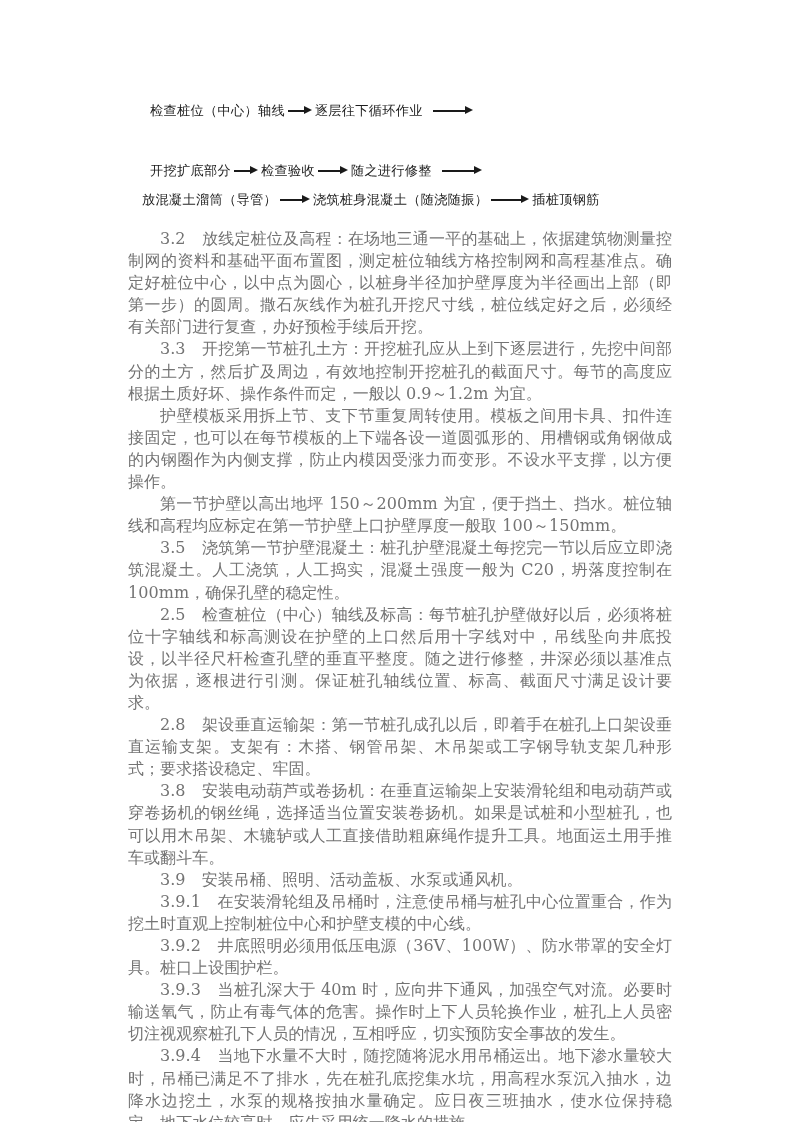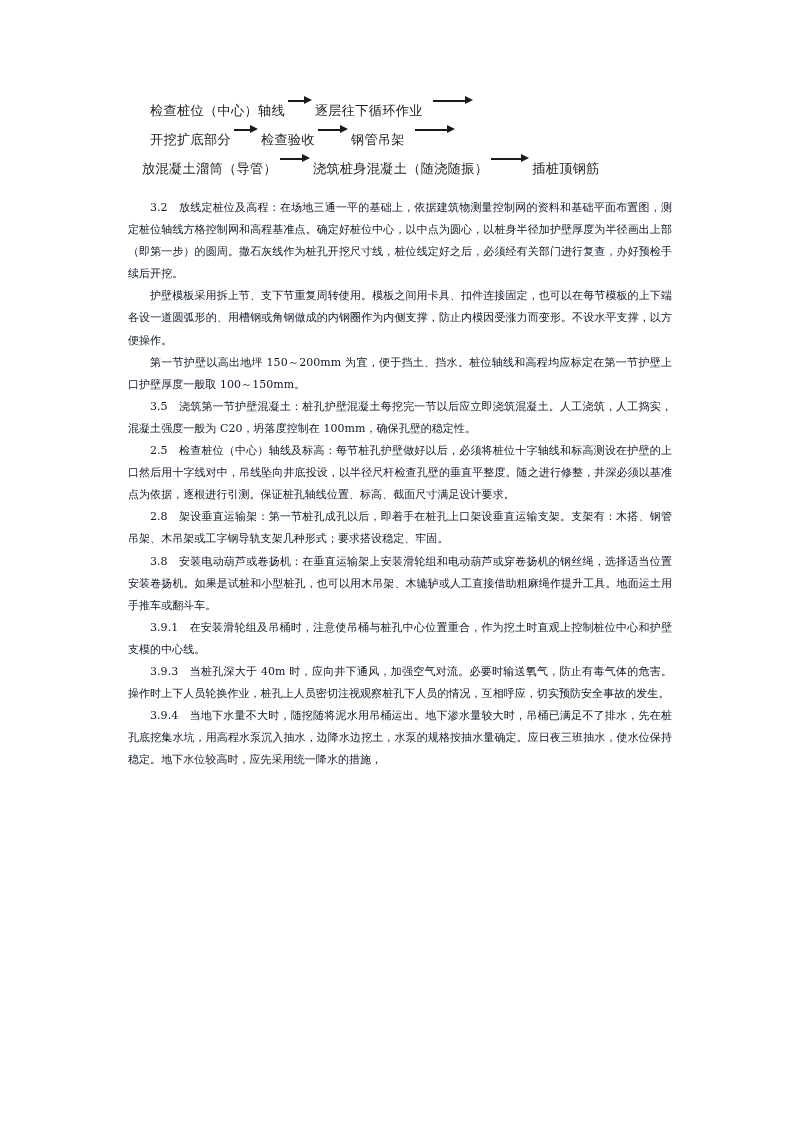--- a/index.html
+++ b/index.html
@@ -30,6 +30,7 @@
   }
   .flow-row {
     display: flex;
+    align-items: center;
     height: 29px;
     font-size: 13.2px;
     line-height: 29px;

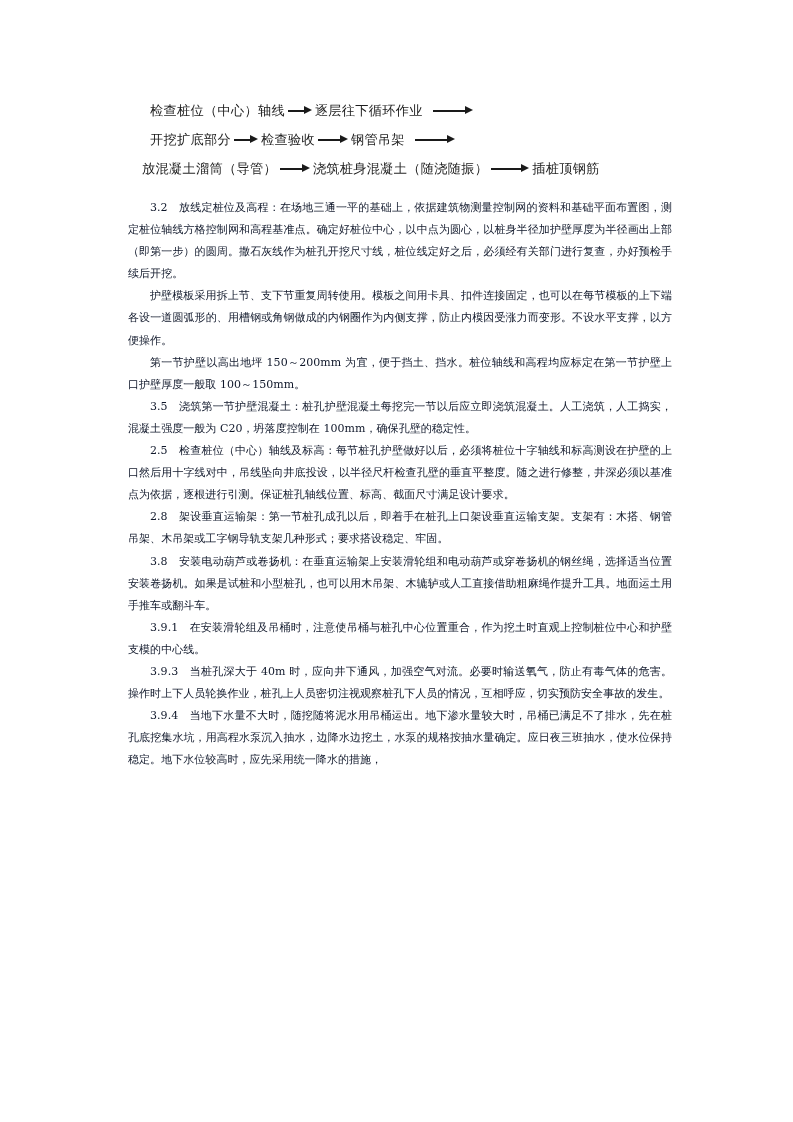--- a/index.html
+++ b/index.html
@@ -39,7 +39,7 @@
     white-space: nowrap;
   }
   .flow-row.indent-1 { padding-left: 22px; }
-  .flow-row.indent-2 { padding-left: 22px; }
+  .flow-row.indent-2 { padding-left: 22px; margin-top: 31px; }
   .flow-row.indent-3 { padding-left: 14px; }
 
   .flow-node {

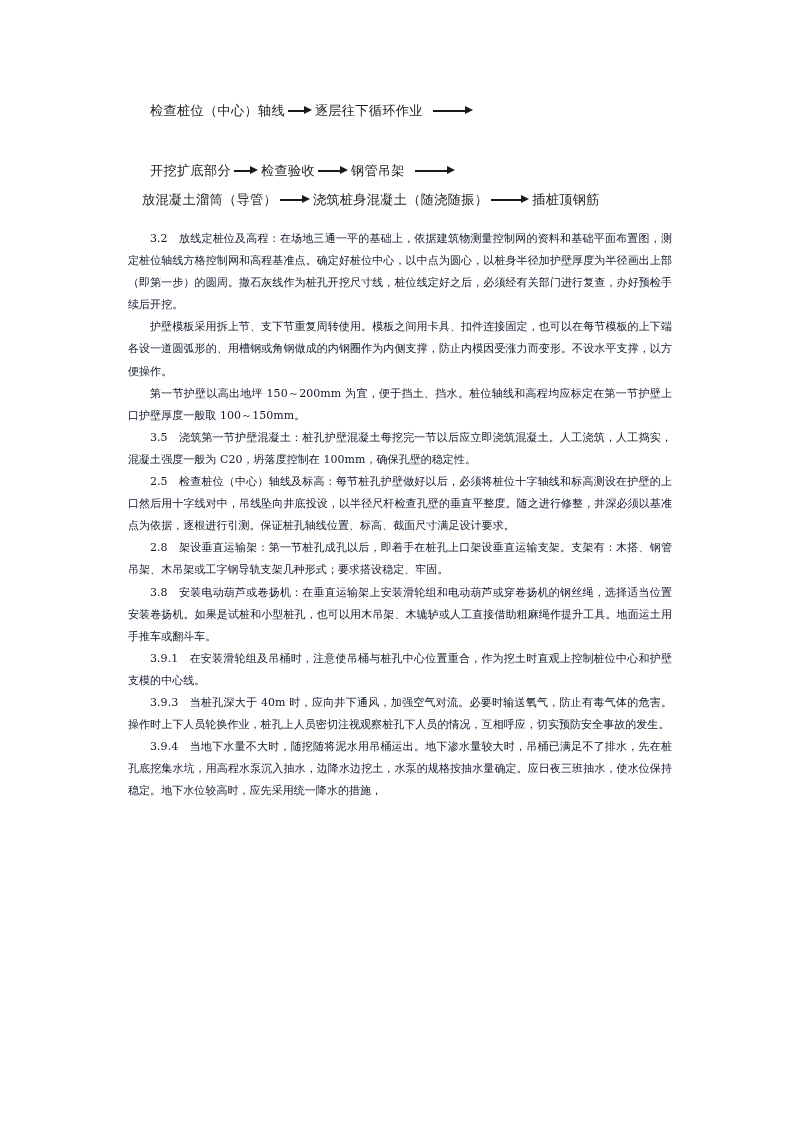--- a/index.html
+++ b/index.html
@@ -124,7 +124,7 @@
           <span class="shaft"></span>
           <span class="head"></span>
         </span>
-      <span class="flow-node">钢管吊架</span>
+      <span class="flow-node">随之进行修整</span>
       <span class="arrow tail">
           <span class="shaft"></span>
           <span class="head"></span>

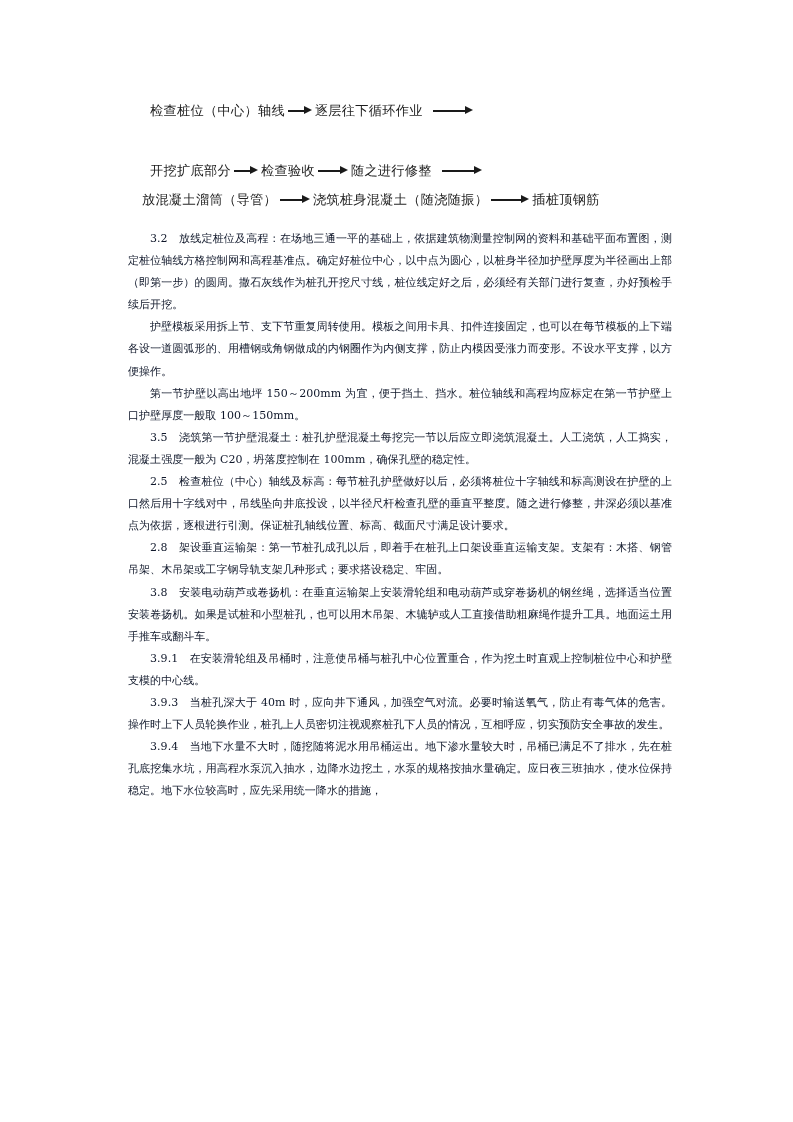--- a/index.html
+++ b/index.html
@@ -84,12 +84,12 @@
   }
   p.para {
     margin: 0;
-    font-size: 11px;
+    font-size: 16px;
     line-height: 22.1px;
     text-align: justify;
     text-justify: inter-ideograph;
     text-indent: 2em;
-    color: #0f172a;
+    color: #737373;
     letter-spacing: 0.05px;
   }
 </style>

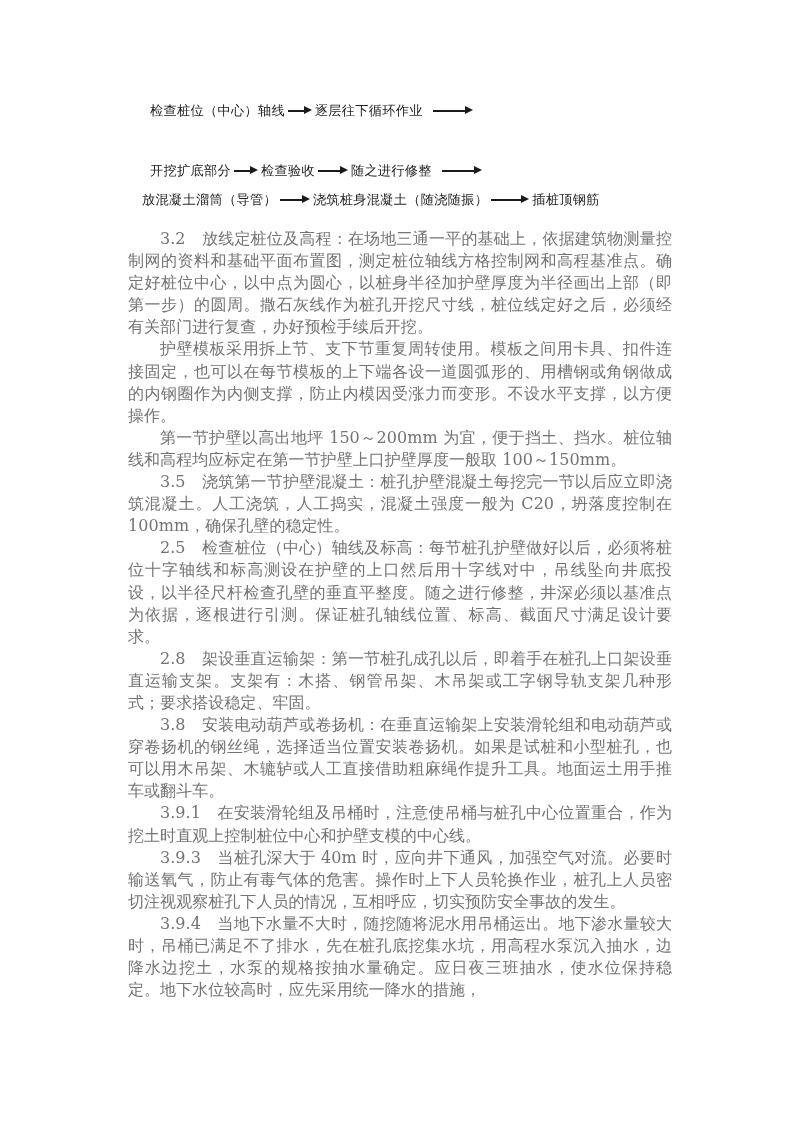--- a/index.html
+++ b/index.html
@@ -149,6 +149,7 @@
 
   <div class="body-text">
     <p class="para">3.2　放线定桩位及高程：在场地三通一平的基础上，依据建筑物测量控制网的资料和基础平面布置图，测定桩位轴线方格控制网和高程基准点。确定好桩位中心，以中点为圆心，以桩身半径加护壁厚度为半径画出上部（即第一步）的圆周。撒石灰线作为桩孔开挖尺寸线，桩位线定好之后，必须经有关部门进行复查，办好预检手续后开挖。</p>
+    <p class="para">3.3　开挖第一节桩孔土方：开挖桩孔应从上到下逐层进行，先挖中间部分的土方，然后扩及周边，有效地控制开挖桩孔的截面尺寸。每节的高度应根据土质好坏、操作条件而定，一般以 0.9～1.2m 为宜。</p>
     <p class="para">护壁模板采用拆上节、支下节重复周转使用。模板之间用卡具、扣件连接固定，也可以在每节模板的上下端各设一道圆弧形的、用槽钢或角钢做成的内钢圈作为内侧支撑，防止内模因受涨力而变形。不设水平支撑，以方便操作。</p>
     <p class="para">第一节护壁以高出地坪 150～200mm 为宜，便于挡土、挡水。桩位轴线和高程均应标定在第一节护壁上口护壁厚度一般取 100～150mm。</p>
     <p class="para">3.5　浇筑第一节护壁混凝土：桩孔护壁混凝土每挖完一节以后应立即浇筑混凝土。人工浇筑，人工捣实，混凝土强度一般为 C20，坍落度控制在 100mm，确保孔壁的稳定性。</p>

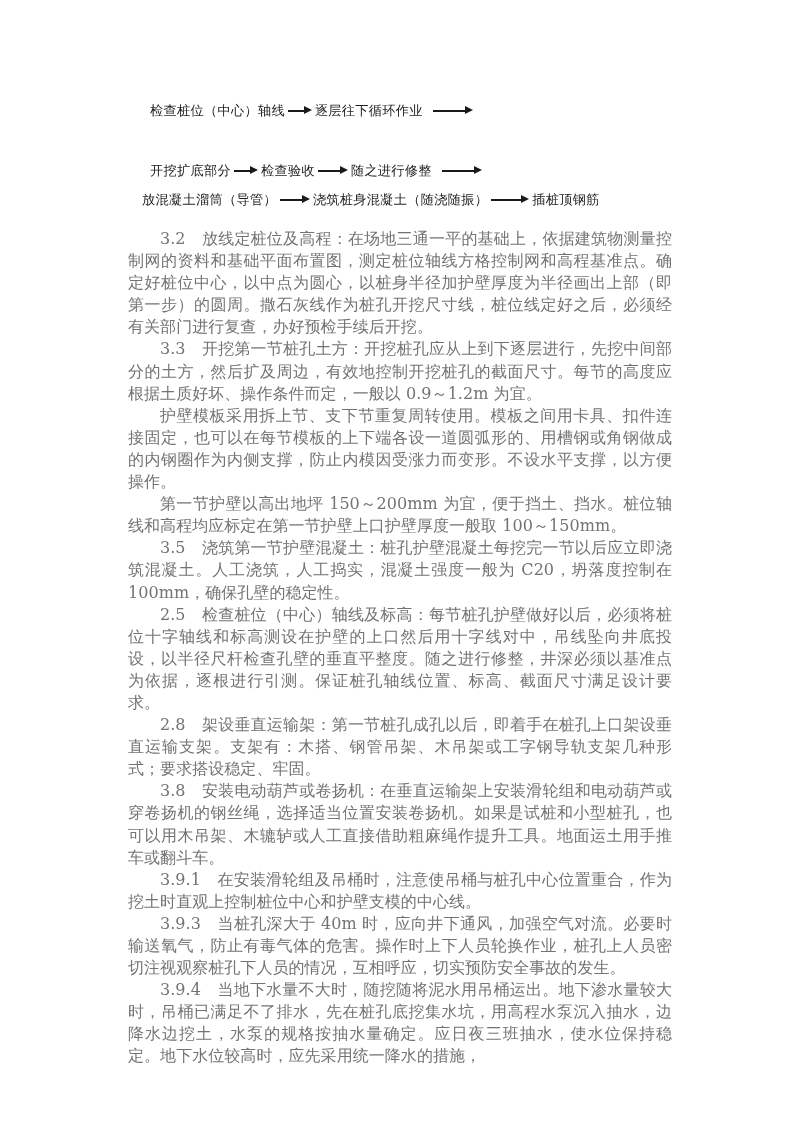--- a/index.html
+++ b/index.html
@@ -156,6 +156,7 @@
     <p class="para">2.5　检查桩位（中心）轴线及标高：每节桩孔护壁做好以后，必须将桩位十字轴线和标高测设在护壁的上口然后用十字线对中，吊线坠向井底投设，以半径尺杆检查孔壁的垂直平整度。随之进行修整，井深必须以基准点为依据，逐根进行引测。保证桩孔轴线位置、标高、截面尺寸满足设计要求。</p>
     <p class="para">2.8　架设垂直运输架：第一节桩孔成孔以后，即着手在桩孔上口架设垂直运输支架。支架有：木搭、钢管吊架、木吊架或工字钢导轨支架几种形式；要求搭设稳定、牢固。</p>
     <p class="para">3.8　安装电动葫芦或卷扬机：在垂直运输架上安装滑轮组和电动葫芦或穿卷扬机的钢丝绳，选择适当位置安装卷扬机。如果是试桩和小型桩孔，也可以用木吊架、木辘轳或人工直接借助粗麻绳作提升工具。地面运土用手推车或翻斗车。</p>
+    <p class="para">3.9　安装吊桶、照明、活动盖板、水泵或通风机。</p>
     <p class="para">3.9.1　在安装滑轮组及吊桶时，注意使吊桶与桩孔中心位置重合，作为挖土时直观上控制桩位中心和护壁支模的中心线。</p>
     <p class="para">3.9.3　当桩孔深大于 40m 时，应向井下通风，加强空气对流。必要时输送氧气，防止有毒气体的危害。操作时上下人员轮换作业，桩孔上人员密切注视观察桩孔下人员的情况，互相呼应，切实预防安全事故的发生。</p>
     <p class="para">3.9.4　当地下水量不大时，随挖随将泥水用吊桶运出。地下渗水量较大时，吊桶已满足不了排水，先在桩孔底挖集水坑，用高程水泵沉入抽水，边降水边挖土，水泵的规格按抽水量确定。应日夜三班抽水，使水位保持稳定。地下水位较高时，应先采用统一降水的措施，</p>

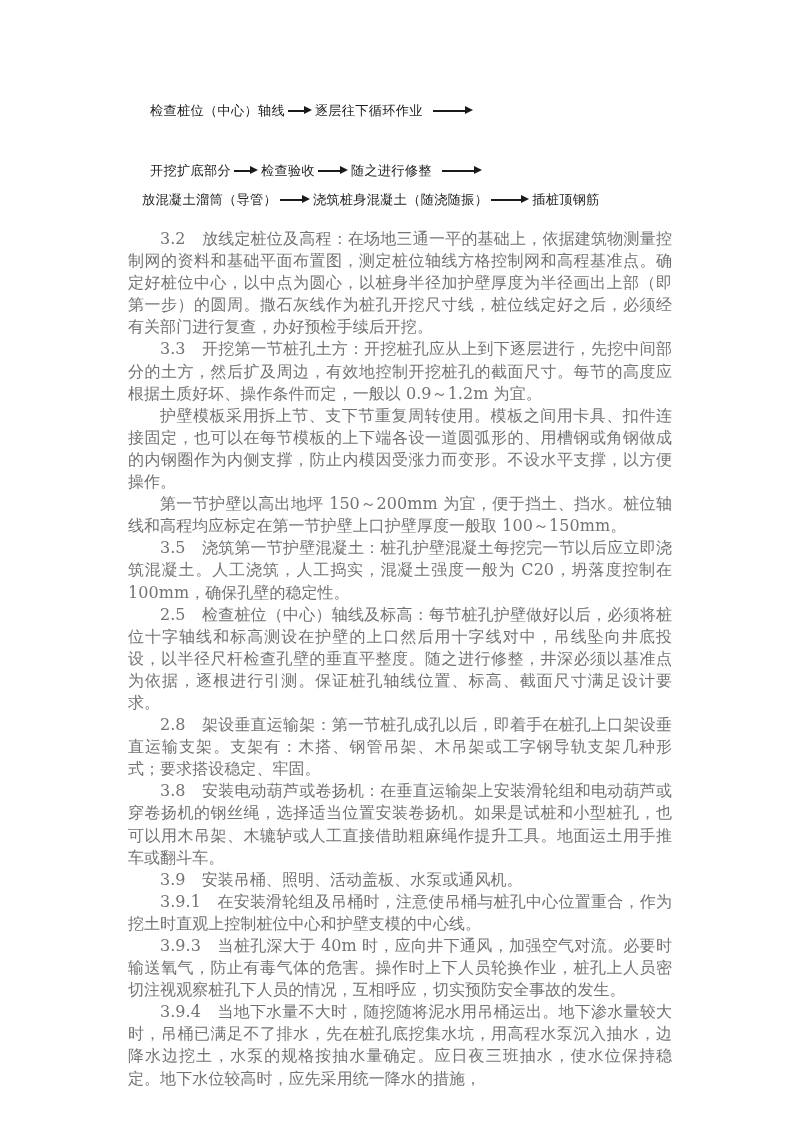--- a/index.html
+++ b/index.html
@@ -158,6 +158,7 @@
     <p class="para">3.8　安装电动葫芦或卷扬机：在垂直运输架上安装滑轮组和电动葫芦或穿卷扬机的钢丝绳，选择适当位置安装卷扬机。如果是试桩和小型桩孔，也可以用木吊架、木辘轳或人工直接借助粗麻绳作提升工具。地面运土用手推车或翻斗车。</p>
     <p class="para">3.9　安装吊桶、照明、活动盖板、水泵或通风机。</p>
     <p class="para">3.9.1　在安装滑轮组及吊桶时，注意使吊桶与桩孔中心位置重合，作为挖土时直观上控制桩位中心和护壁支模的中心线。</p>
+    <p class="para">3.9.2　井底照明必须用低压电源（36V、100W）、防水带罩的安全灯具。桩口上设围护栏。</p>
     <p class="para">3.9.3　当桩孔深大于 40m 时，应向井下通风，加强空气对流。必要时输送氧气，防止有毒气体的危害。操作时上下人员轮换作业，桩孔上人员密切注视观察桩孔下人员的情况，互相呼应，切实预防安全事故的发生。</p>
     <p class="para">3.9.4　当地下水量不大时，随挖随将泥水用吊桶运出。地下渗水量较大时，吊桶已满足不了排水，先在桩孔底挖集水坑，用高程水泵沉入抽水，边降水边挖土，水泵的规格按抽水量确定。应日夜三班抽水，使水位保持稳定。地下水位较高时，应先采用统一降水的措施，</p>
   </div>

